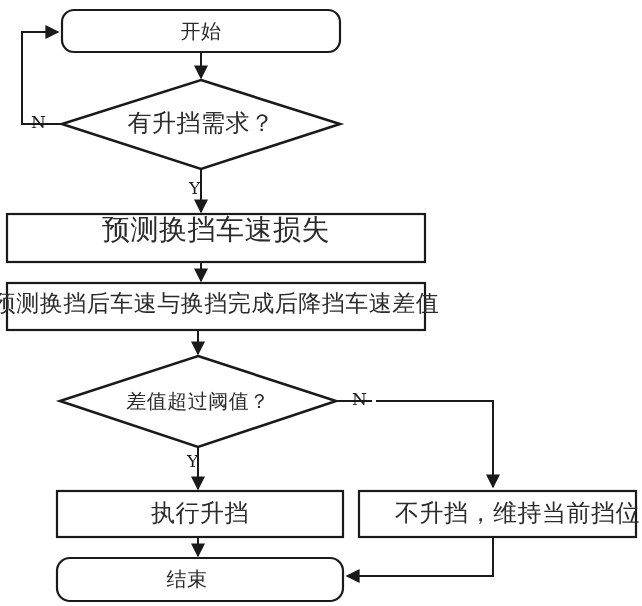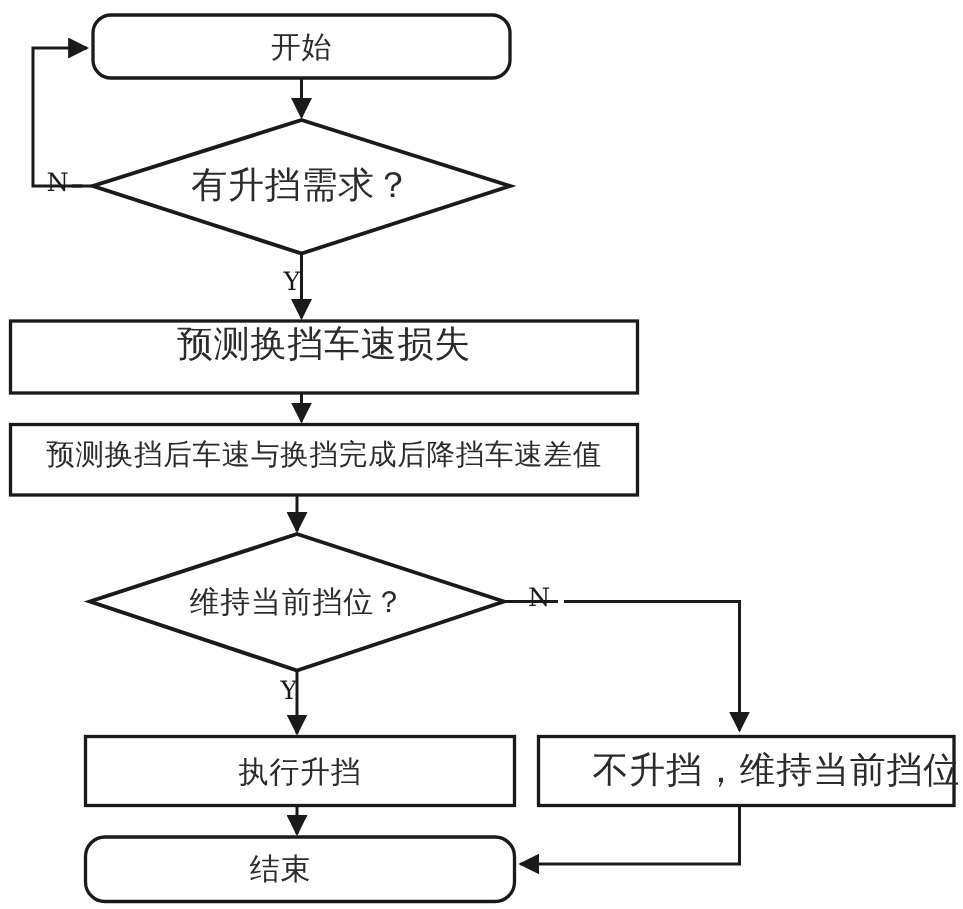--- a/index.html
+++ b/index.html
@@ -99,7 +99,7 @@
 
   <div class="node-label" style="left:102px; top:104px; width:198px; height:40px; font-size:24px;">有升挡需求？</div>
 
-  <div class="node-label" style="left:7px; top:214px; width:418px; height:32px; font-size:24px;">预测换挡车速损失</div>
+  <div class="node-label" style="left:7px; top:214px; width:418px; height:32px; font-size:28px;">预测换挡车速损失</div>
 
   <div class="node-label" style="left:7px; top:283px; width:418px; height:41px; font-size:19px;">预测换挡后车速与换挡完成后降挡车速差值</div>
 

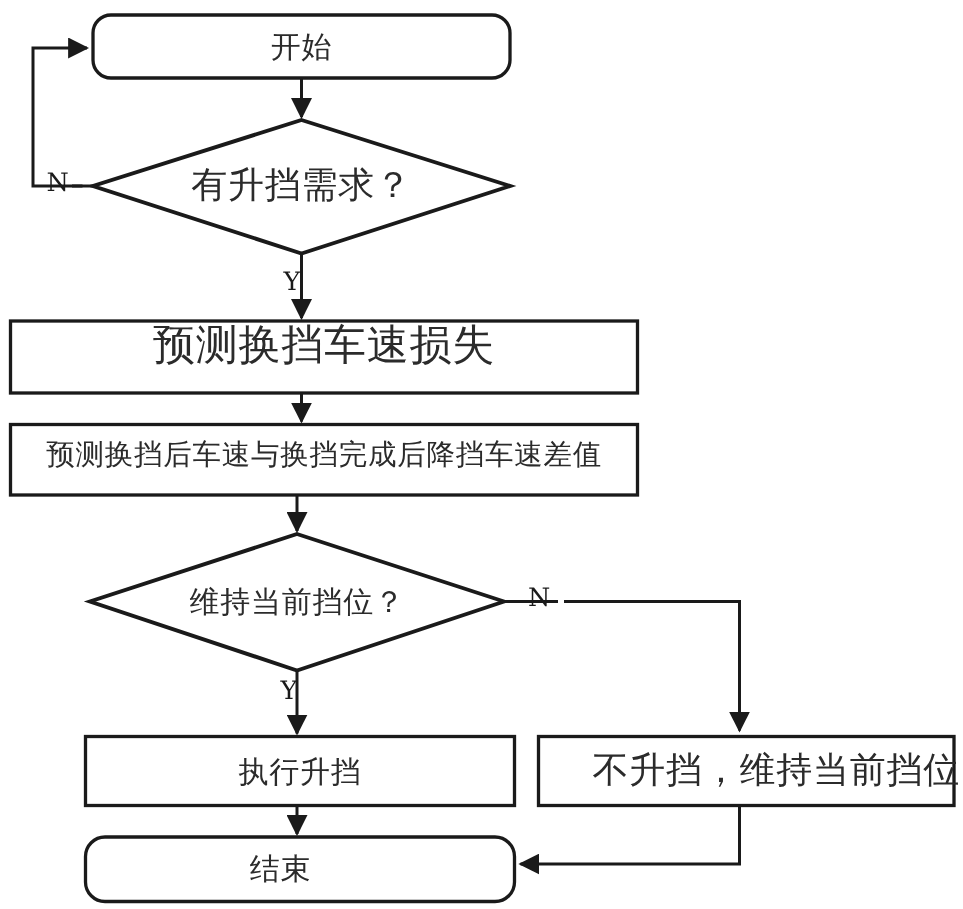--- a/index.html
+++ b/index.html
@@ -101,7 +101,7 @@
 
   <div class="node-label" style="left:7px; top:214px; width:418px; height:32px; font-size:28px;">预测换挡车速损失</div>
 
-  <div class="node-label" style="left:7px; top:283px; width:418px; height:41px; font-size:19px;">预测换挡后车速与换挡完成后降挡车速差值</div>
+  <div class="node-label" style="left:7px; top:283px; width:418px; height:41px; font-size:23px;">预测换挡后车速与换挡完成后降挡车速差值</div>
 
   <div class="node-label" style="left:99px; top:381px; width:198px; height:40px; font-size:20px;">维持当前挡位？</div>
 

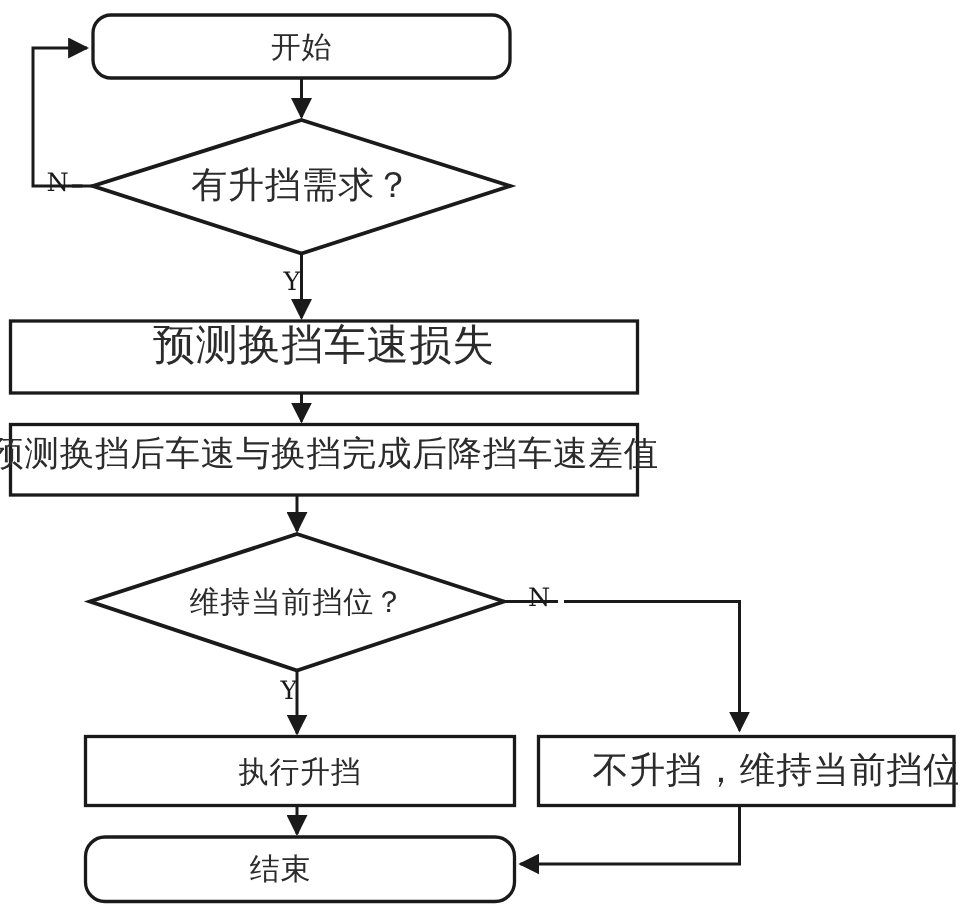--- a/index.html
+++ b/index.html
@@ -103,7 +103,7 @@
 
   <div class="node-label" style="left:7px; top:283px; width:418px; height:41px; font-size:23px;">预测换挡后车速与换挡完成后降挡车速差值</div>
 
-  <div class="node-label" style="left:99px; top:381px; width:198px; height:40px; font-size:20px;">维持当前挡位？</div>
+  <div class="node-label" style="left:99px; top:381px; width:198px; height:40px; font-size:20px;">差值超过阈值？</div>
 
   <div class="node-label" style="left:57px; top:491px; width:286px; height:46px; font-size:20px;">执行升挡</div>
 

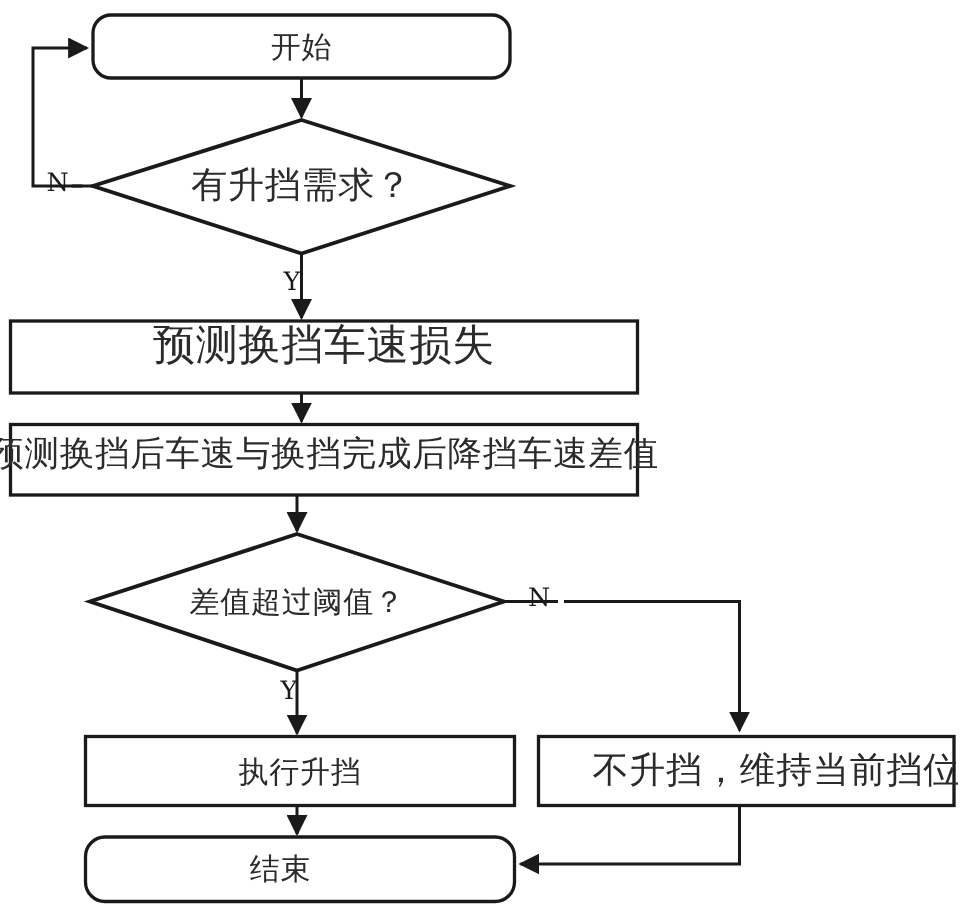--- a/index.html
+++ b/index.html
@@ -105,7 +105,7 @@
 
   <div class="node-label" style="left:99px; top:381px; width:198px; height:40px; font-size:20px;">差值超过阈值？</div>
 
-  <div class="node-label" style="left:57px; top:491px; width:286px; height:46px; font-size:20px;">执行升挡</div>
+  <div class="node-label" style="left:57px; top:491px; width:286px; height:46px; font-size:24px;">执行升挡</div>
 
   <div class="node-label" style="left:359px; top:491px; width:317px; height:46px; font-size:24px;">不升挡，维持当前挡位</div>
 

